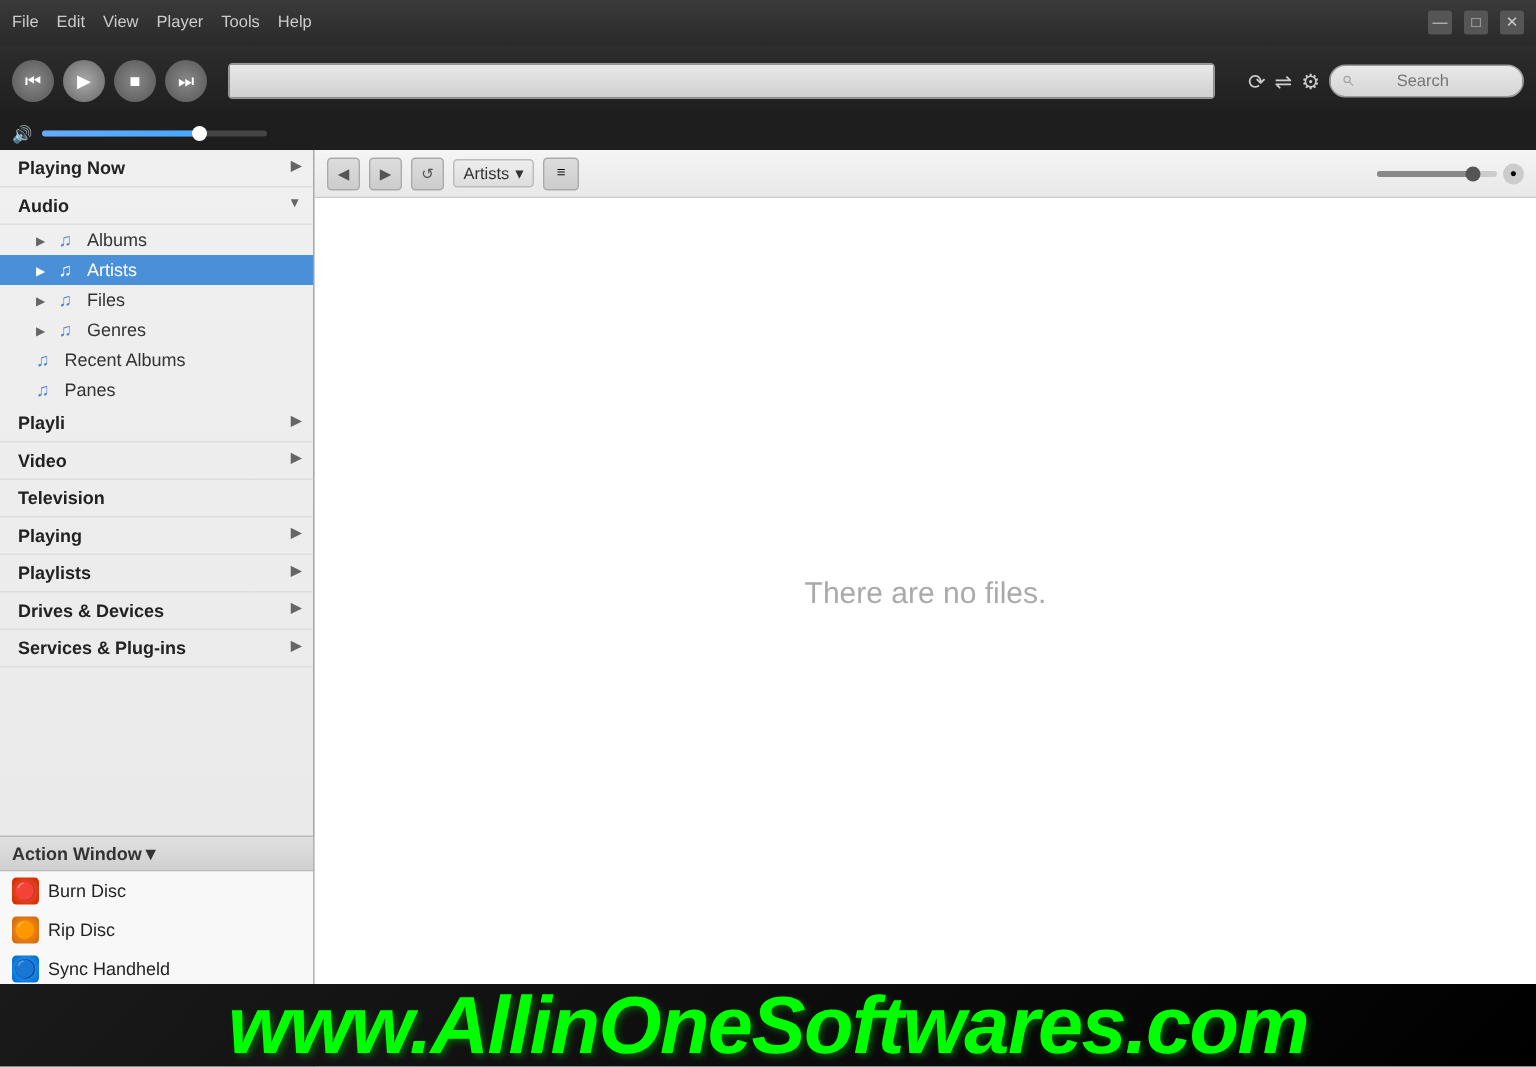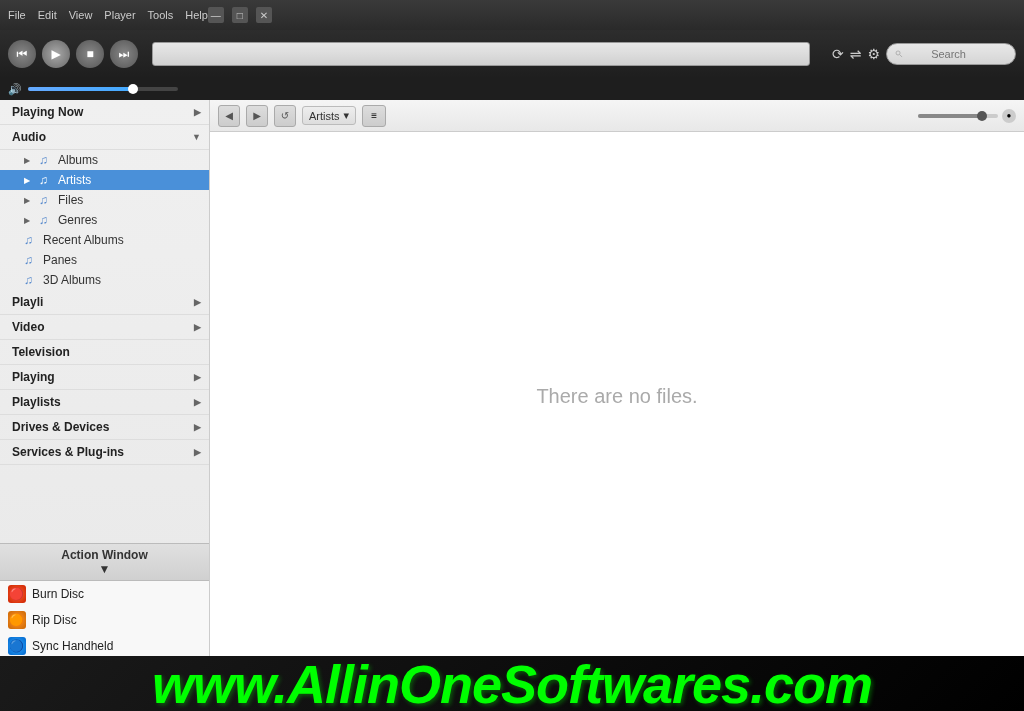--- a/index.html
+++ b/index.html
@@ -19,6 +19,7 @@
       height: 30px;
       display: flex;
       align-items: center;
+      justify-content: space-between;
       padding: 0 8px;
       color: #ccc;
     }

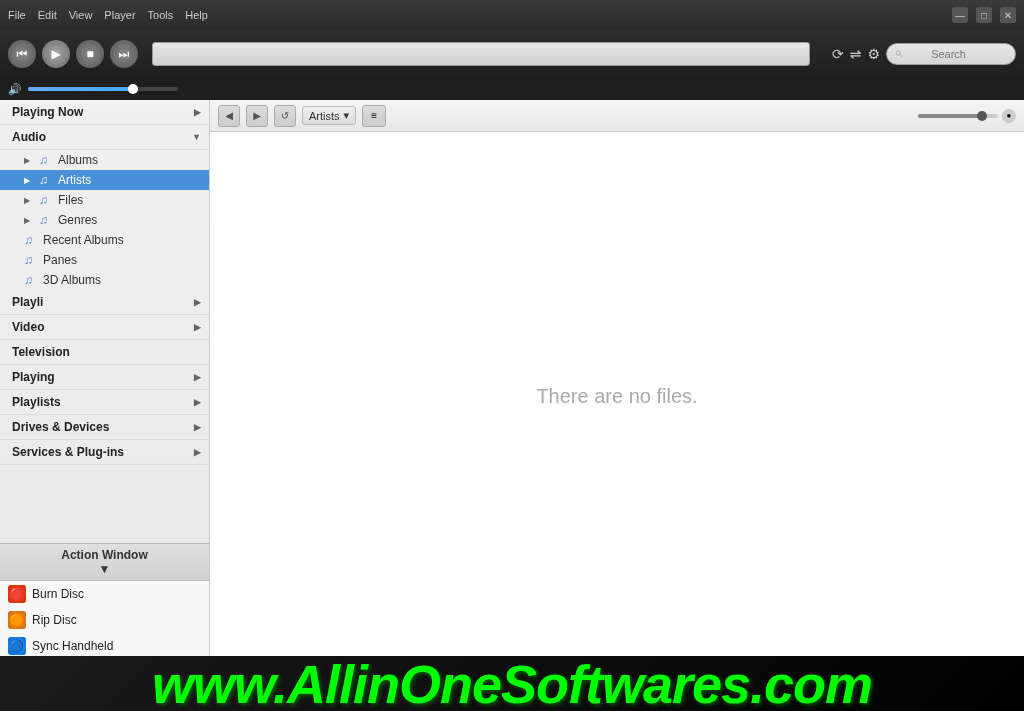--- a/index.html
+++ b/index.html
@@ -174,7 +174,6 @@
 
     .sidebar-section {
       display: flex;
-      align-items: center;
       justify-content: space-between;
       padding: 5px 8px 5px 12px;
       font-weight: 600;

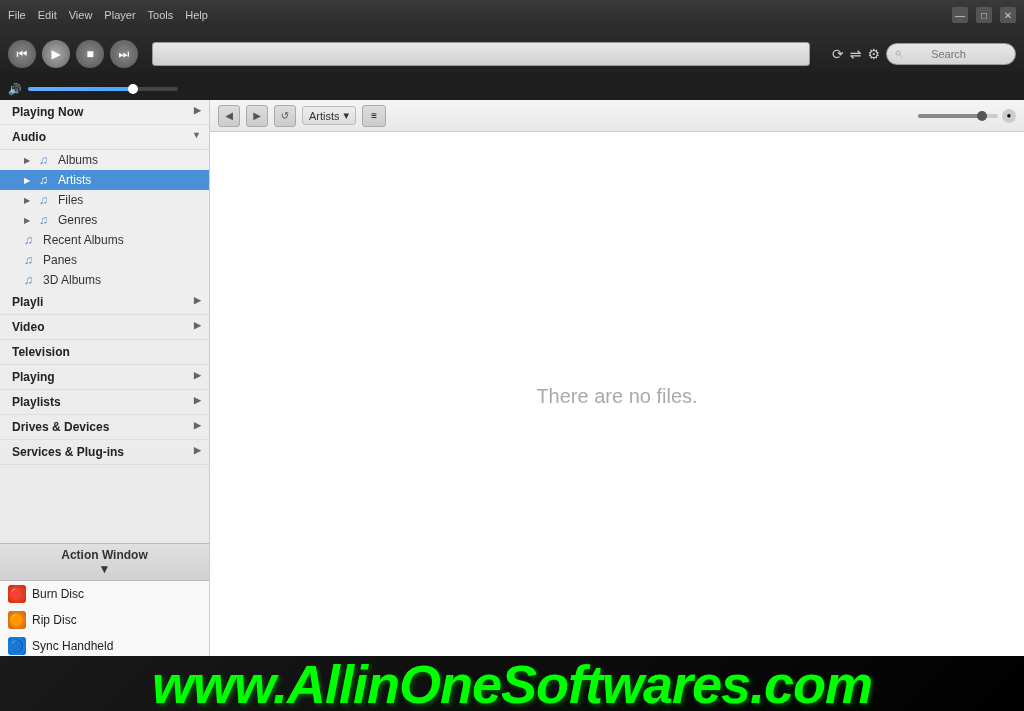--- a/index.html
+++ b/index.html
@@ -581,10 +581,6 @@
         <span class="icon-note"></span>
         <span>Panes</span>
       </div>
-      <div class="sidebar-item">
-        <span class="icon-note"></span>
-        <span>3D Albums</span>
-      </div>
 
       <div class="sidebar-section">
         <span>Playli</span>

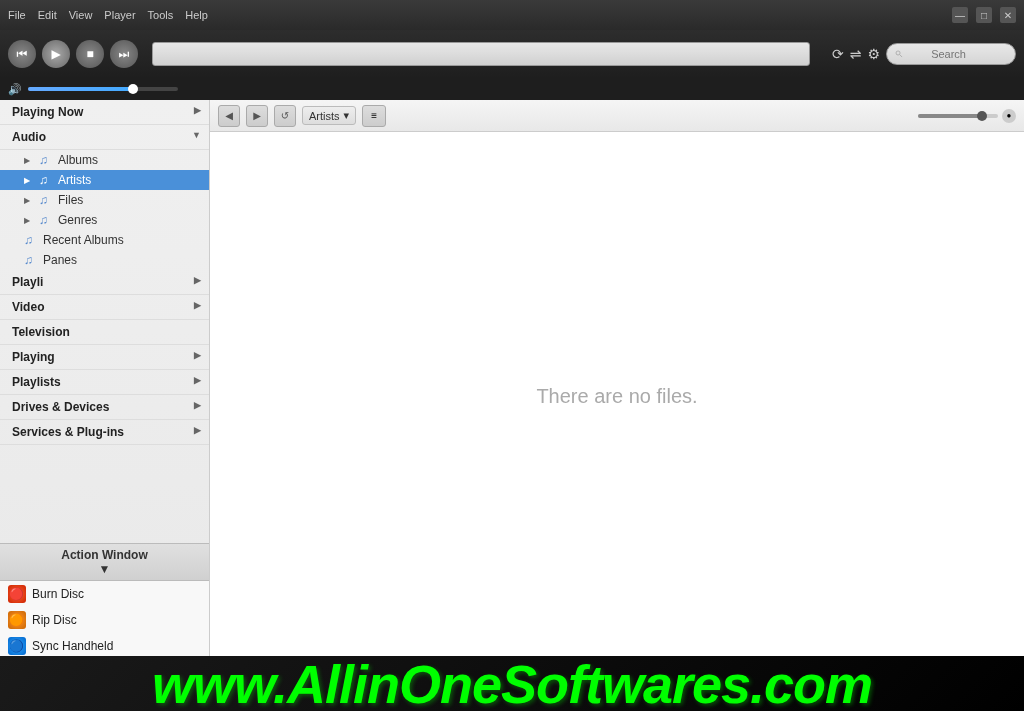--- a/index.html
+++ b/index.html
@@ -248,7 +248,6 @@
       font-weight: 600;
       color: #333;
       cursor: pointer;
-      flex-direction: column;
     }
     .action-window-items {
       background: #f8f8f8;

